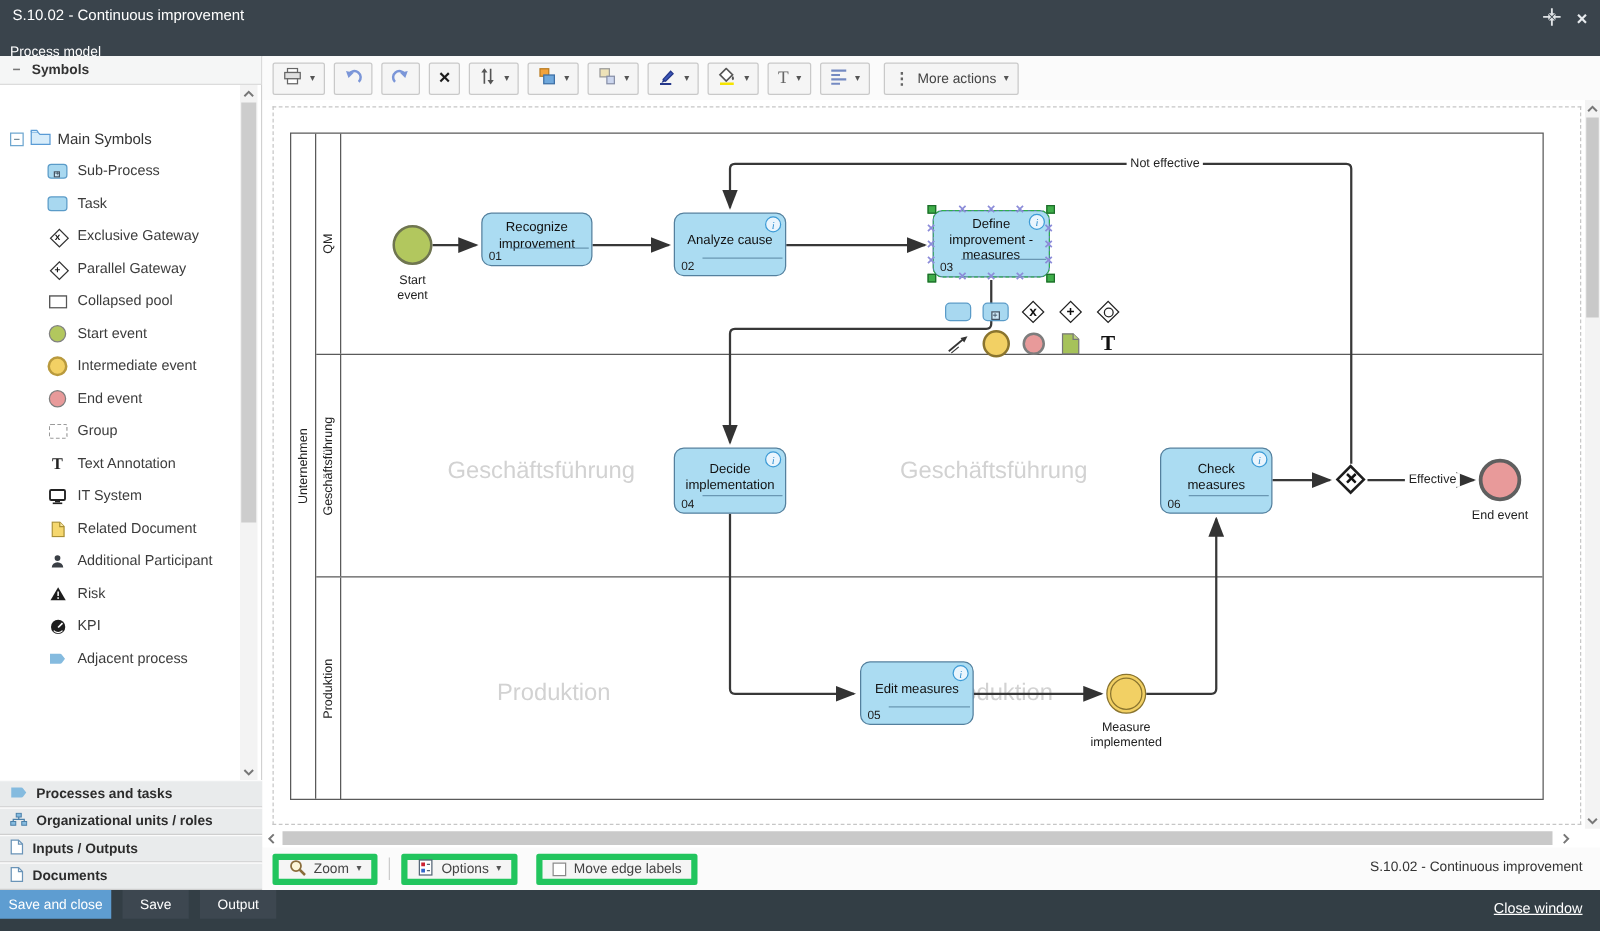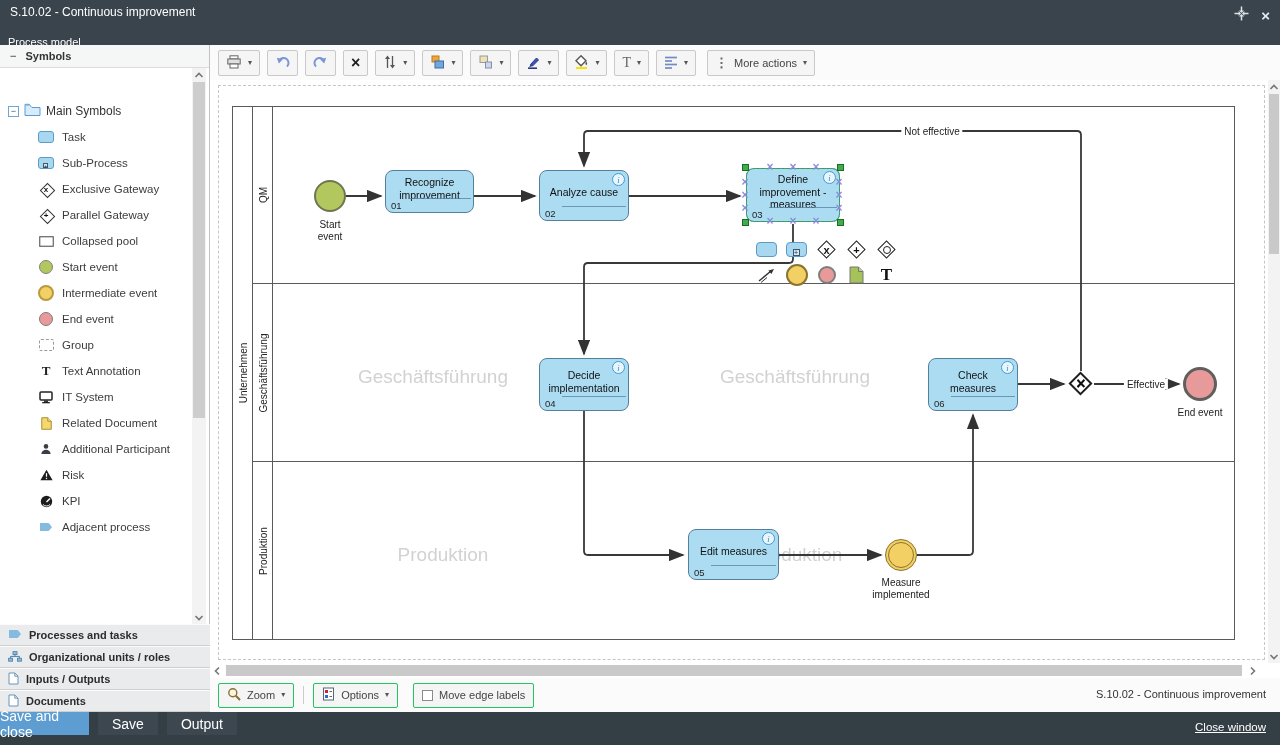--- a/index.html
+++ b/index.html
@@ -152,17 +152,17 @@
 
     <div class="titem">
       <span class="ticon">
-          <span class="ic-task"></span>
-        </span>
-      <span>Task</span>
-    </div>
-    <div class="titem">
-      <span class="ticon">
           <span class="ic-sub">
             <i>+</i>
           </span>
         </span>
       <span>Sub-Process</span>
+    </div>
+    <div class="titem">
+      <span class="ticon">
+          <span class="ic-task"></span>
+        </span>
+      <span>Task</span>
     </div>
     <div class="titem">
       <span class="ticon dmdwrap">

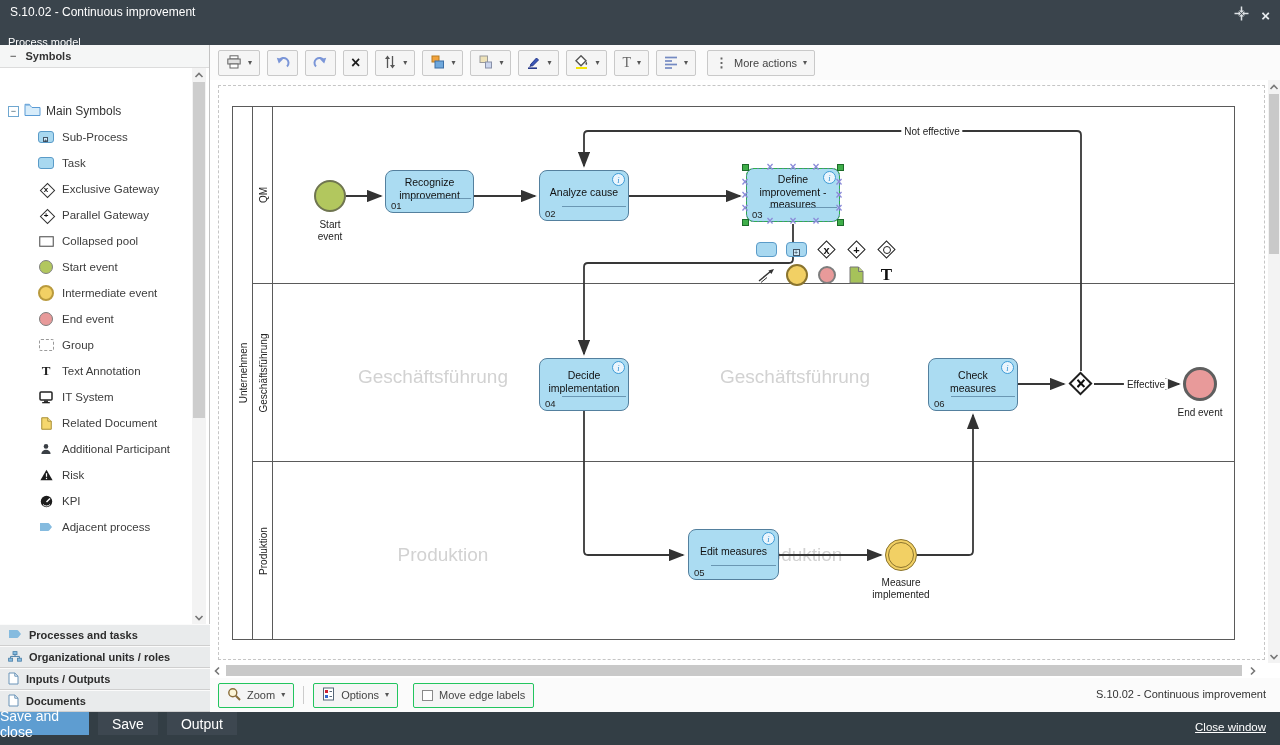--- a/index.html
+++ b/index.html
@@ -100,7 +100,7 @@
   .chev{stroke:#777;stroke-width:1.6;fill:none;}
   
   .bottombar{position:absolute;left:0;top:633px;width:1070px;height:34px;background:#fbfbfb;display:flex;align-items:center;gap:9px;padding-left:8px;box-sizing:border-box;}
-  .bbtn{height:25px;border:1px solid #22c55e;background:#f5f5f5;border-radius:2px;display:flex;align-items:center;gap:6px;padding:0 8px;font-size:11px;color:#444;box-sizing:border-box;}
+  .bbtn{height:25px;border:5px solid #22c55e;background:#f5f5f5;border-radius:2px;display:flex;align-items:center;gap:6px;padding:0 8px;font-size:11px;color:#444;box-sizing:border-box;}
   .sep{width:1px;height:18px;background:#ccc;}
   .chk{width:11px;height:11px;border:1px solid #8a8a8a;background:#fff;box-sizing:border-box;}
   .status{position:absolute;right:14px;top:10px;font-size:11px;color:#333;}

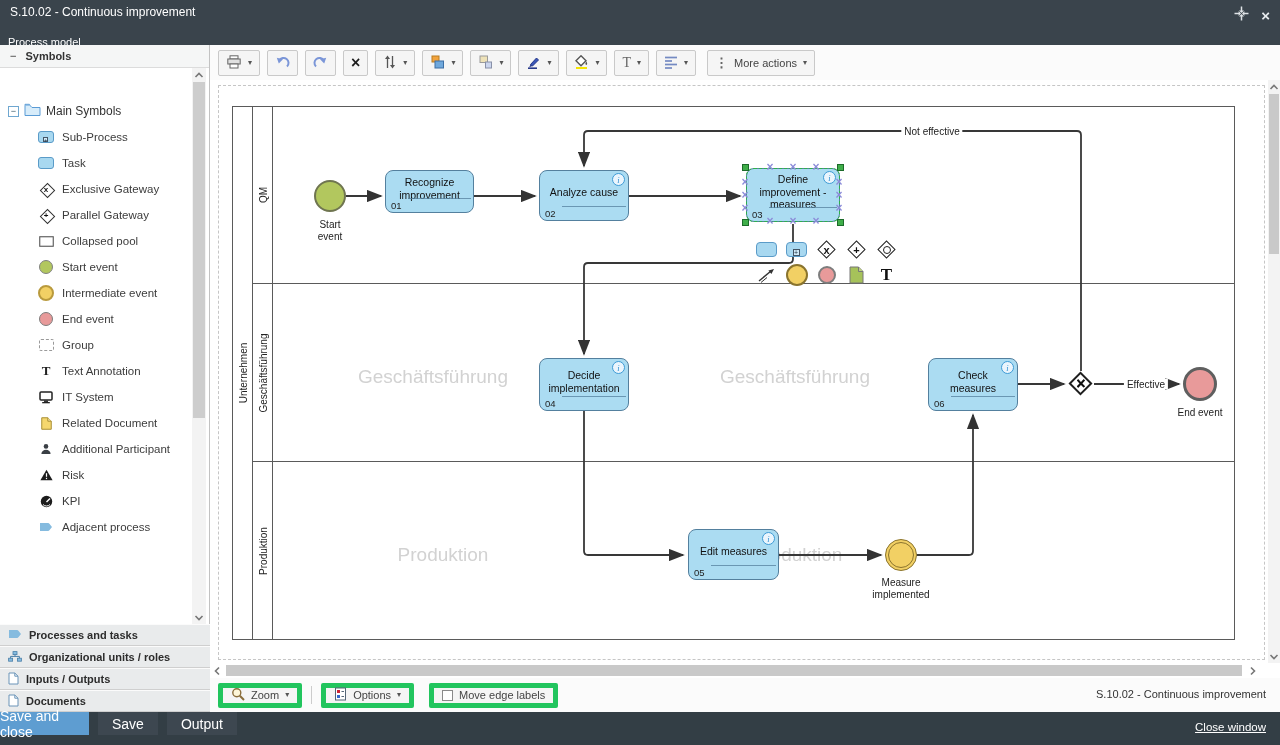--- a/index.html
+++ b/index.html
@@ -12,7 +12,7 @@
   .tb-icons .close{font-size:15px;font-weight:bold;color:#e8ecef;line-height:14px;cursor:default;}
   
   .footer{position:absolute;left:0;top:712px;width:1280px;height:33px;background:#333e45;display:flex;align-items:stretch;}
-  .fbtn{height:23px;display:flex;align-items:center;justify-content:center;font-size:14px;color:#fff;cursor:default;}
+  .fbtn{height:23px;display:flex;align-items:center;justify-content:center;font-size:11px;color:#fff;cursor:default;}
   .fbtn.primary{width:89px;background:#5e9dd1;}
   .fbtn.dark{background:#3d4750;padding:0 14px;margin-left:9px;}
   .closewin{position:absolute;right:14px;top:9px;font-size:11.5px;color:#fff;text-decoration:underline;}

